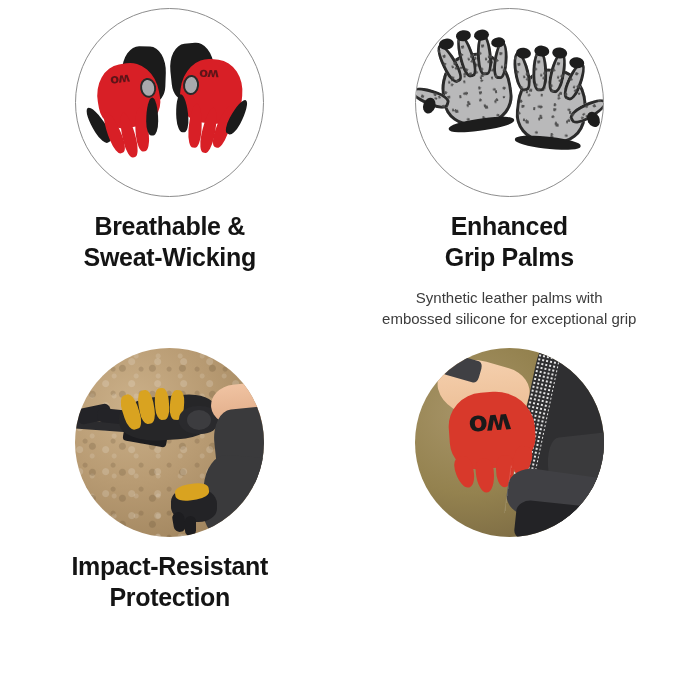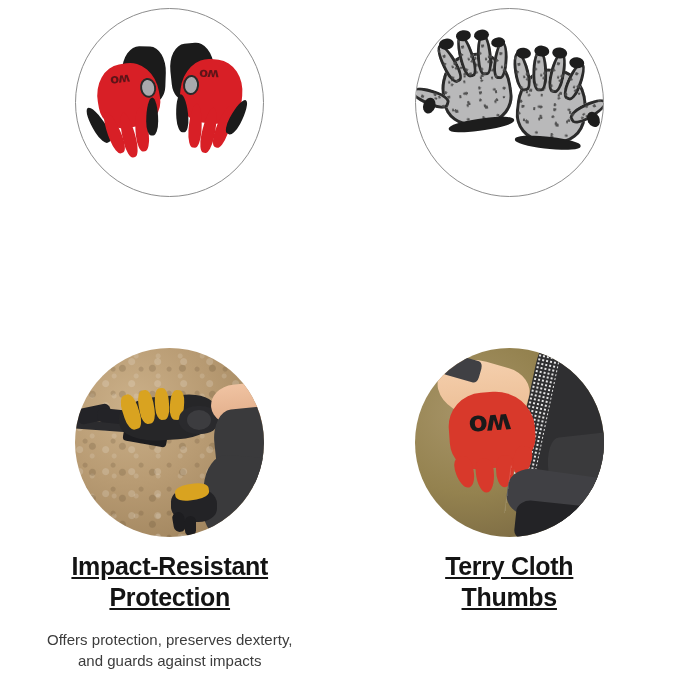--- a/index.html
+++ b/index.html
@@ -227,6 +227,8 @@
         </div>
       </div>
     </div>
+    <div class="heading">Breathable &amp;
+Sweat-Wicking</div>
   </div>
 
   <div class="cell r1">

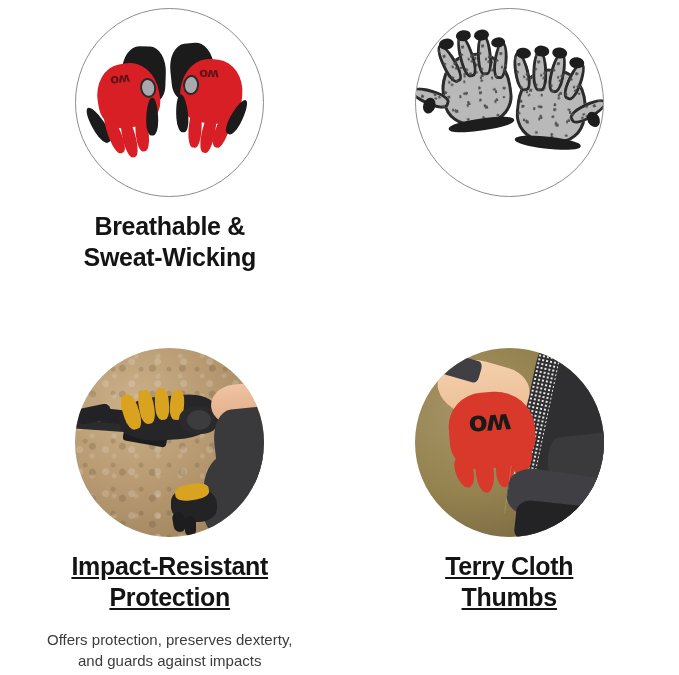--- a/index.html
+++ b/index.html
@@ -292,6 +292,8 @@
         </div>
       </div>
     </div>
+    <div class="heading">Enhanced
+Grip Palms</div>
   </div>
 
   <div class="cell r2">

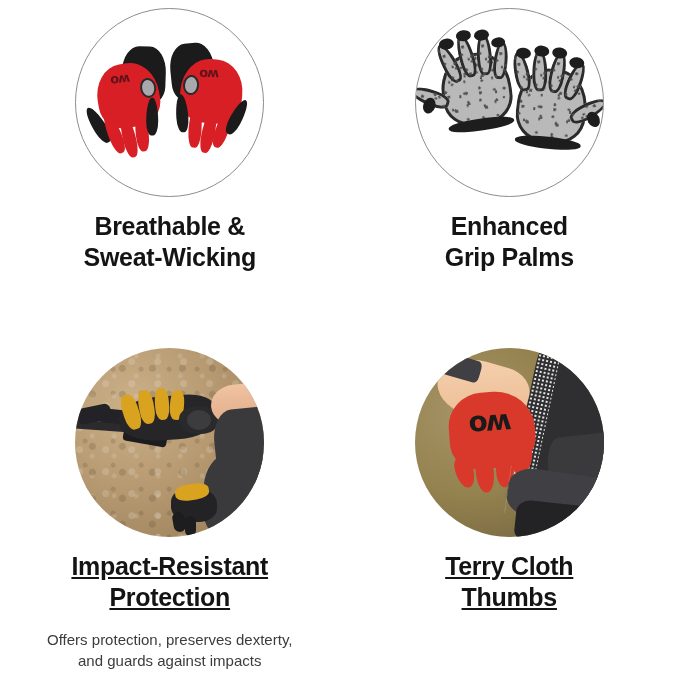--- a/index.html
+++ b/index.html
@@ -294,6 +294,8 @@
     </div>
     <div class="heading">Enhanced
 Grip Palms</div>
+    <div class="desc">Synthetic leather palms with
+embossed silicone for exceptional grip</div>
   </div>
 
   <div class="cell r2">

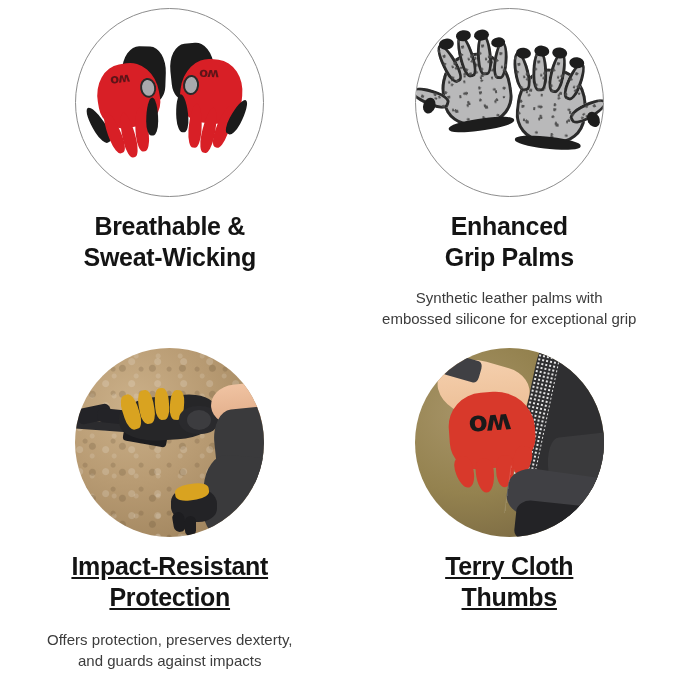--- a/index.html
+++ b/index.html
@@ -182,7 +182,7 @@
     white-space:pre-line;
   }
   .cell.r1 .heading { margin-top:14px; }
-  .cell.r2 .heading { margin-top:14px;text-decoration:underline; }
+  .cell.r2 .heading { margin-top:14px; }
   .desc {
     text-align:center;
     font-size:15px;

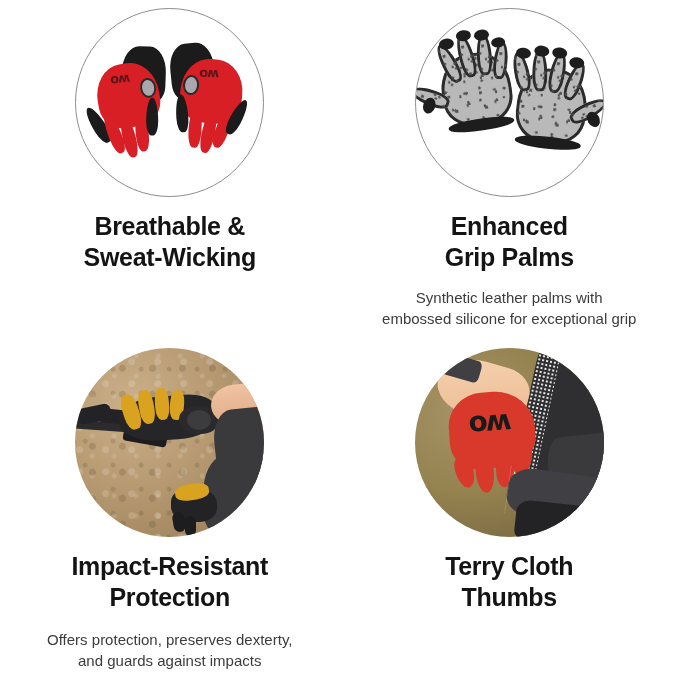--- a/index.html
+++ b/index.html
@@ -358,8 +358,6 @@
         <div class="jerseyR" style="left:100px; top:156px; width:96px; height:44px; transform:rotate(6deg); background:#232326;"></div>
       </div>
     </div>
-    <div class="heading">Terry Cloth
-Thumbs</div>
   </div>
 
 </div>

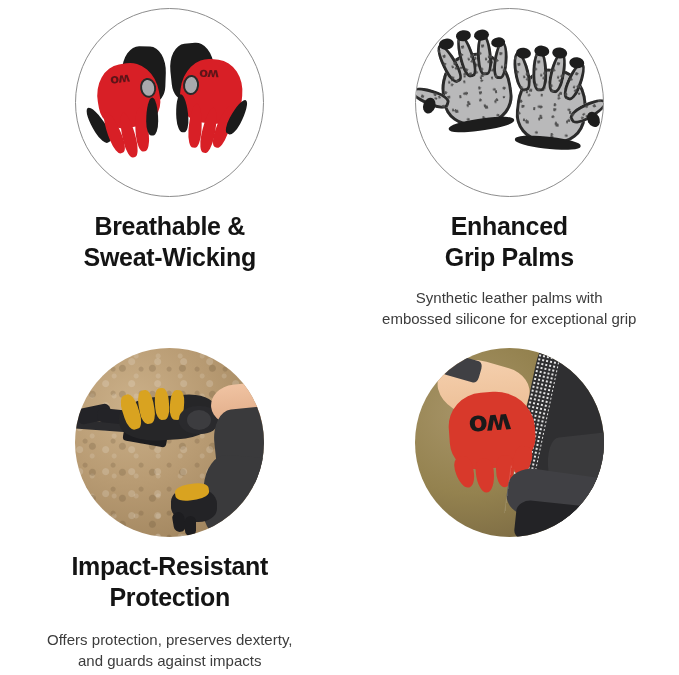--- a/index.html
+++ b/index.html
@@ -328,8 +328,6 @@
     </div>
     <div class="heading">Impact-Resistant
 Protection</div>
-    <div class="desc">Offers protection, preserves dexterty,
-and guards against impacts</div>
   </div>
 
   <div class="cell r2">

